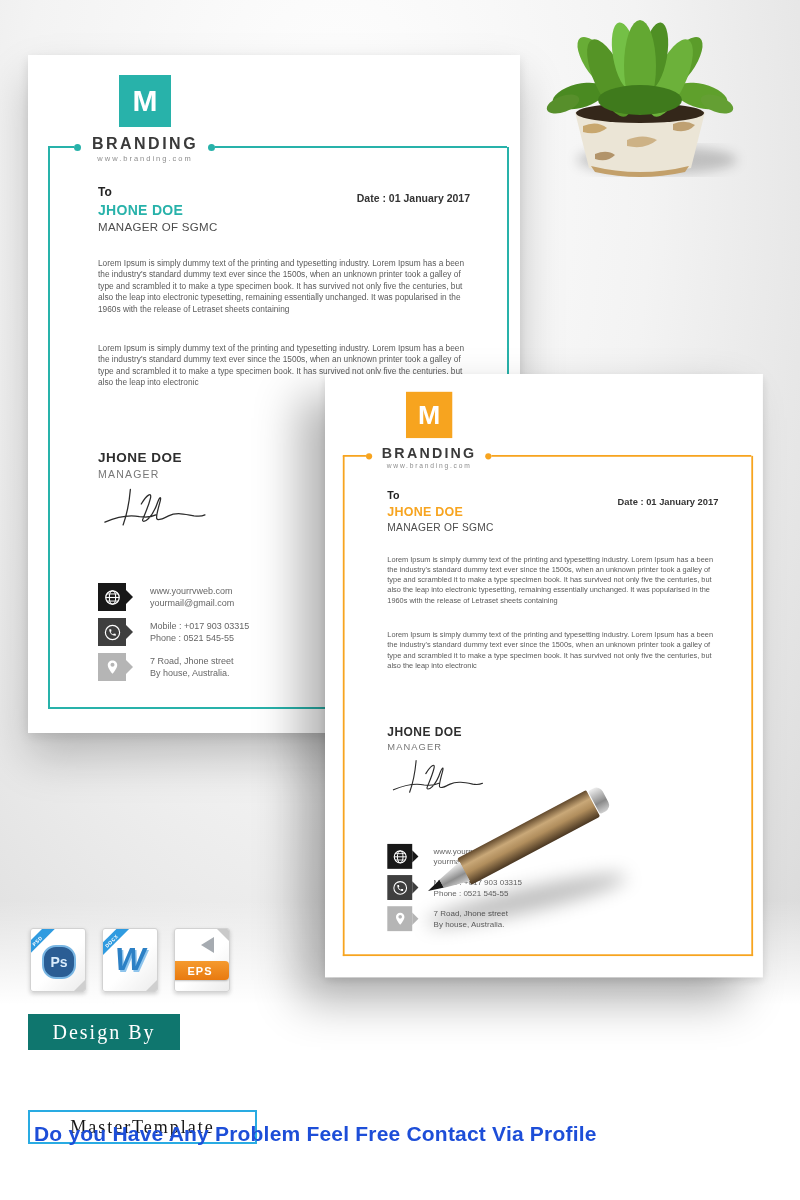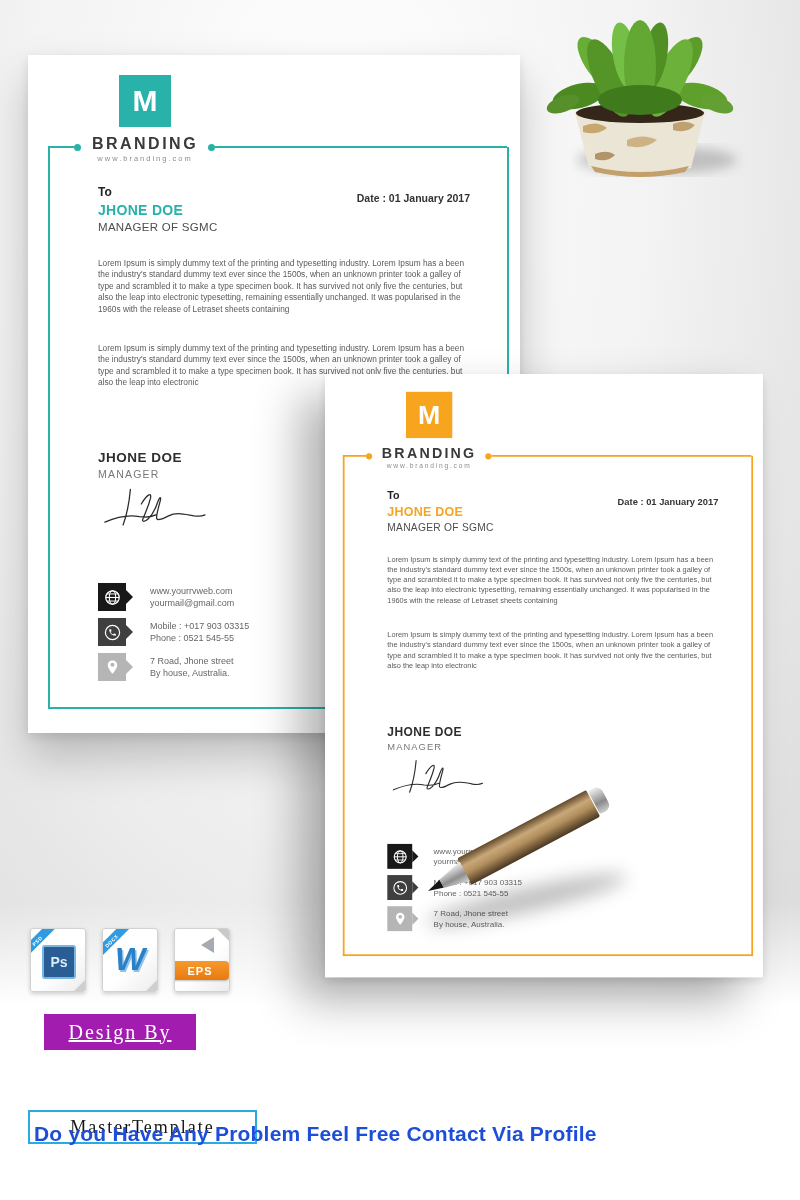--- a/index.html
+++ b/index.html
@@ -83,7 +83,7 @@
   .ribbon{position:absolute;left:-16px;top:7px;transform:rotate(-45deg);background:#2f9be0;
     color:#fff;font-size:5px;letter-spacing:0.5px;padding:1.5px 16px;font-weight:bold;}
   .ps-box{position:absolute;left:11px;top:16px;width:30px;height:30px;background:#2a5d94;
-    border:2px solid #79b6e3;border-radius:3px;color:#d9ecfb;font-weight:bold;font-size:14px;
+    border:2px solid #79b6e3;border-radius:14px;color:#d9ecfb;font-weight:bold;font-size:14px;
     display:flex;align-items:center;justify-content:center;}
   .w-letter{position:absolute;left:0;top:12px;width:100%;text-align:center;font-size:32px;
     font-weight:bold;color:#2c80c5;text-shadow:1.5px 1.5px 0 #8ec4ec;font-style:italic;}

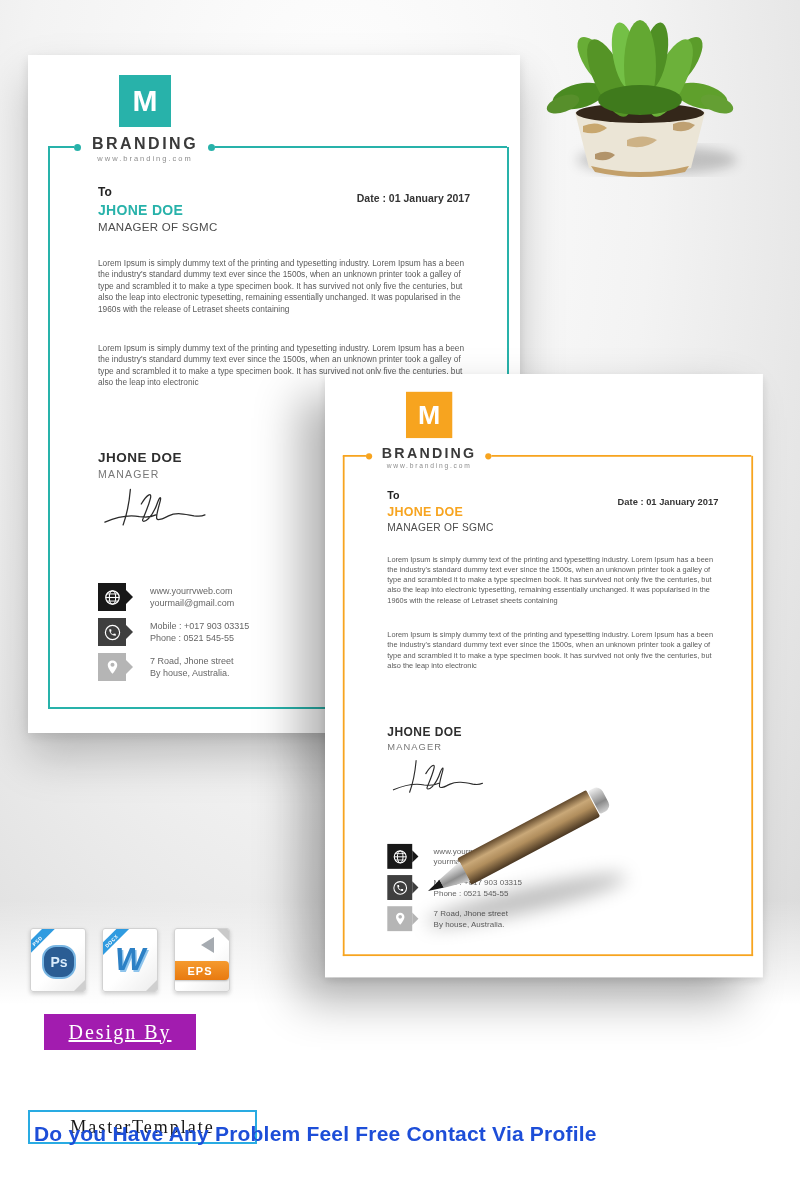--- a/index.html
+++ b/index.html
@@ -96,9 +96,9 @@
     display:flex;align-items:center;justify-content:center;letter-spacing:1px;
     box-shadow:0 1px 2px rgba(0,0,0,0.25);}
 
-  .design-by{position:absolute;left:44px;top:1014px;width:152px;height:36px;background:#a21caf;
+  .design-by{position:absolute;left:28px;top:1014px;width:152px;height:36px;background:#0f766e;
     color:#ffffff;font-family:"Liberation Serif",serif;font-size:20px;letter-spacing:2px;
-    display:flex;align-items:center;justify-content:center;z-index:6;text-decoration:underline;}
+    display:flex;align-items:center;justify-content:center;z-index:6;}
   .designer{position:absolute;left:28px;top:1110px;width:225px;height:30px;background:#ffffff;
     border:2px solid #29abe2;color:#151515;font-family:"Liberation Serif",serif;font-size:18px;
     letter-spacing:2px;display:flex;align-items:center;justify-content:center;z-index:6;}

